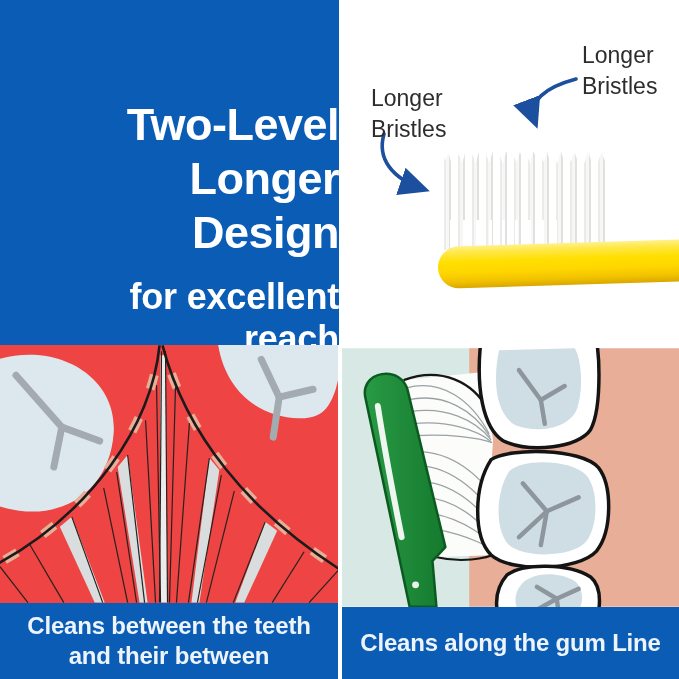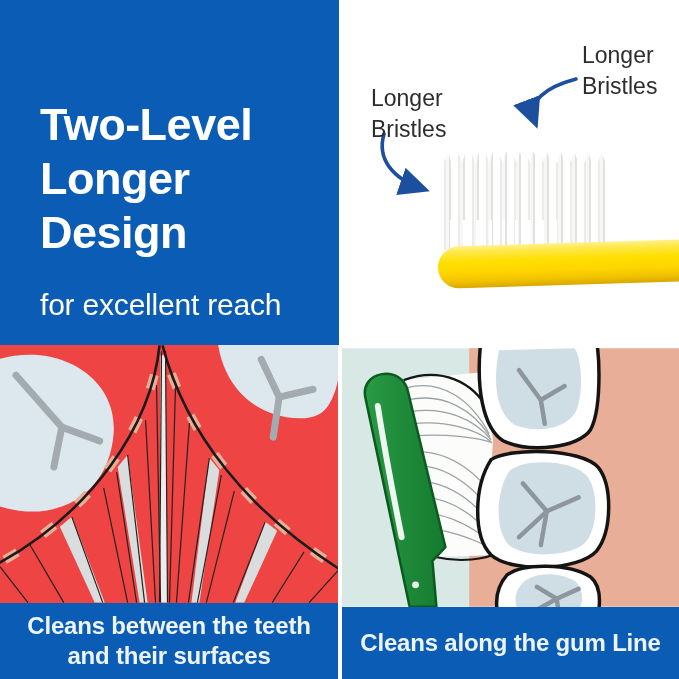--- a/index.html
+++ b/index.html
@@ -7,7 +7,7 @@
           font-family:"Liberation Sans",sans-serif;}
   .q{position:absolute;overflow:hidden;}
   
-  .q1{left:0;top:0;width:339px;height:345px;background:var(--brand_blue);}
+  .q1{left:0;top:0;width:339px;height:345px;background:var(--brand_blue);text-align:right;}
   .headline{position:absolute;left:40px;top:98px;color:#fff;}
   .headline .t{font-size:45px;font-weight:700;line-height:54px;letter-spacing:-0.5px;}
   .headline .s{font-size:30px;font-weight:400;margin-top:28px;letter-spacing:-0.2px;}

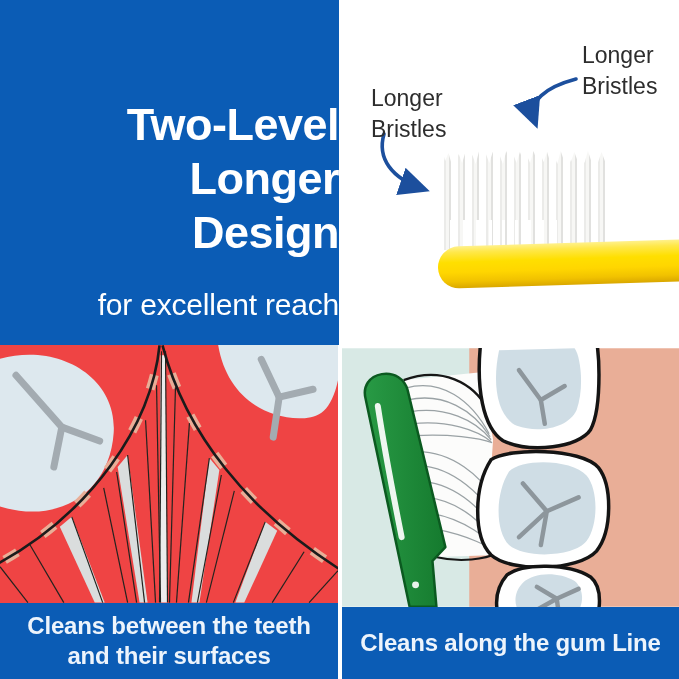--- a/index.html
+++ b/index.html
@@ -10,7 +10,7 @@
   .q1{left:0;top:0;width:339px;height:345px;background:var(--brand_blue);text-align:right;}
   .headline{position:absolute;left:40px;top:98px;color:#fff;}
   .headline .t{font-size:45px;font-weight:700;line-height:54px;letter-spacing:-0.5px;}
-  .headline .s{font-size:30px;font-weight:400;margin-top:28px;letter-spacing:-0.2px;}
+  .headline .s{font-size:36px;font-weight:700;margin-top:16px;letter-spacing:-0.2px;}
   
   .q2{left:339px;top:0;width:340px;height:345px;background:#fff;}
   .lbl{position:absolute;color:var(--label_text);font-size:23px;line-height:31px;}

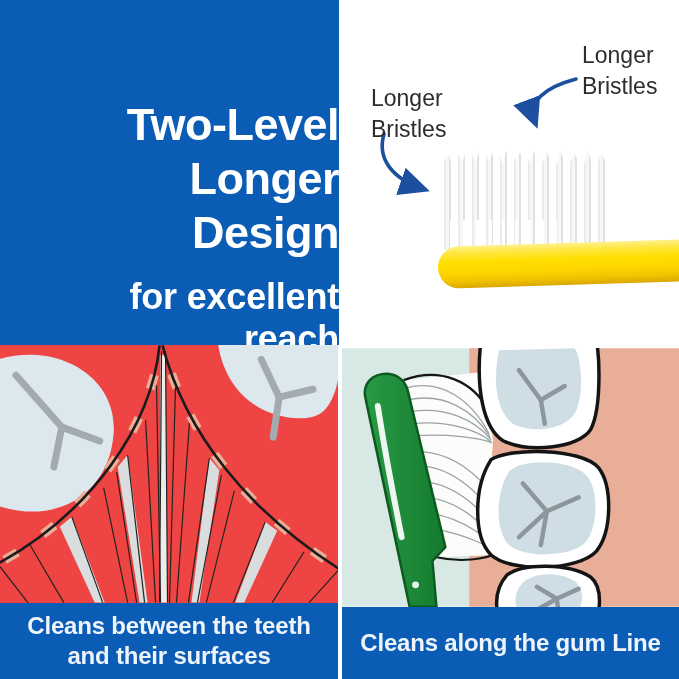--- a/index.html
+++ b/index.html
@@ -129,7 +129,7 @@
     </svg>
     <div class="caption-bar h76">
       <div class="caption">Cleans between the teeth</div>
-      <div class="caption">and their surfaces</div>
+      <div class="caption">and their between</div>
     </div>
   </section>
 

